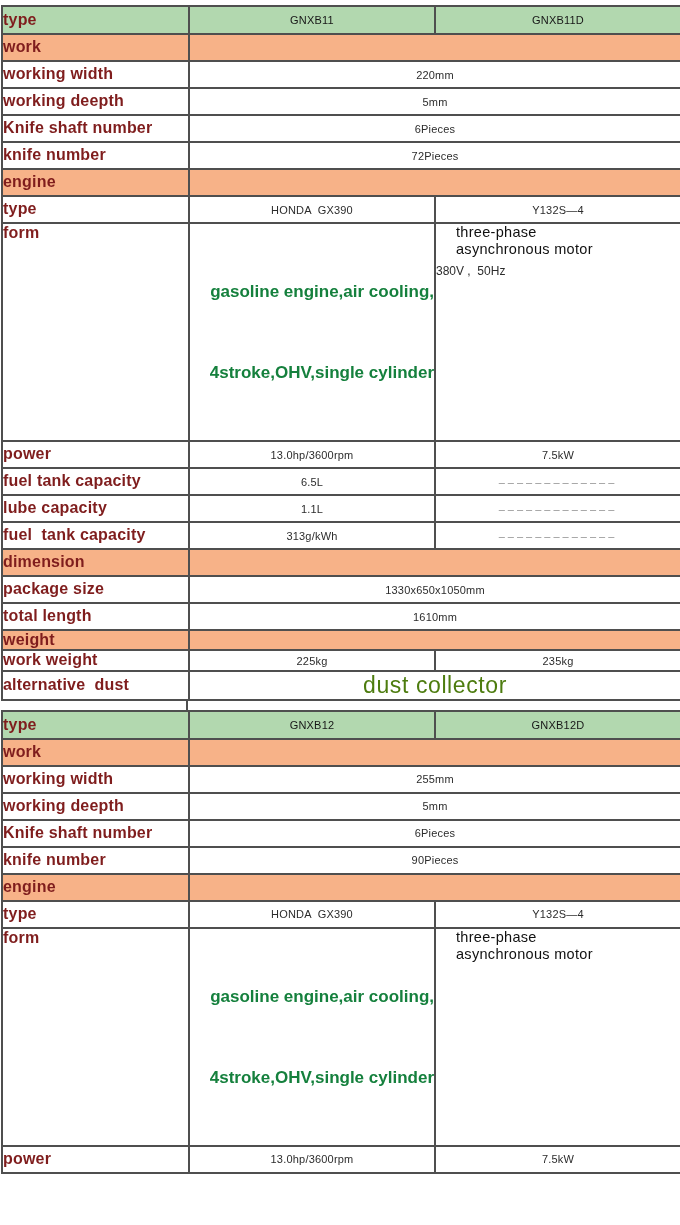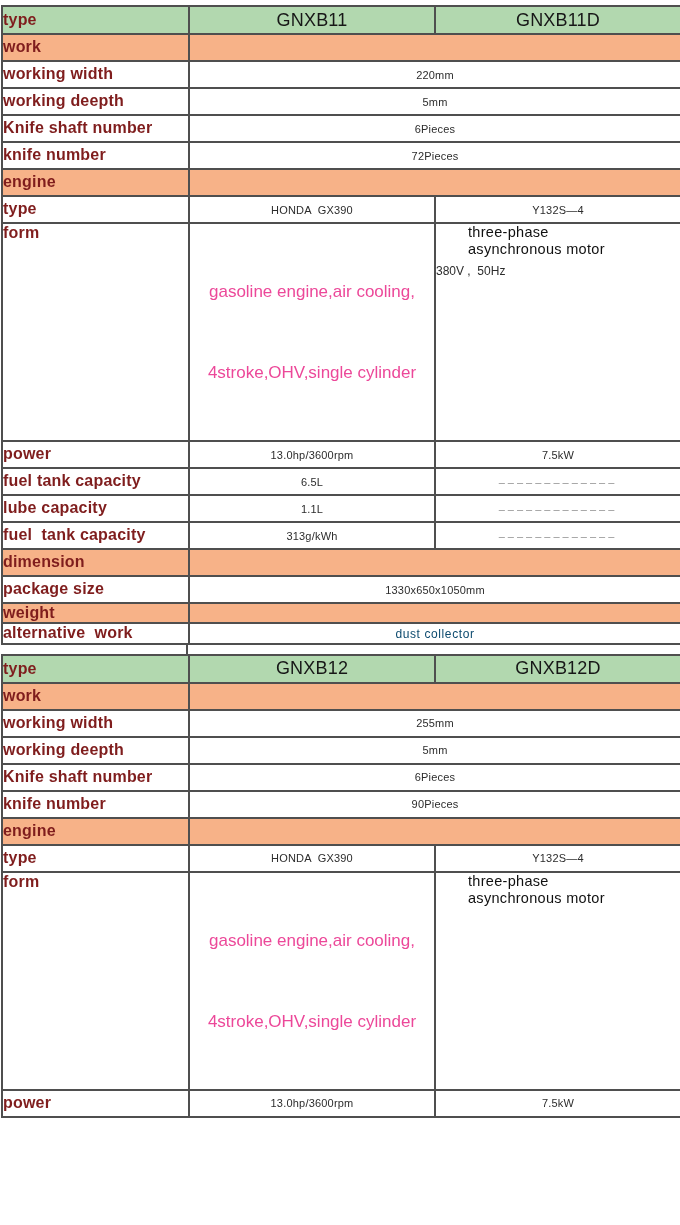--- a/index.html
+++ b/index.html
@@ -29,7 +29,7 @@
     text-align:center;font-size:11px;color:#2c2c2c;
     white-space:pre-wrap;letter-spacing:0.2px;
   }
-  .hval{font-size:18px;color:#171717;}
+  .hval{font-size:11px;color:#171717;}
   .dash{color:var(--dash-gray);font-size:11px;letter-spacing:3px;}
   .form-label{vertical-align:top;padding-top:5px;}
   .form-a{font-size:17px;color:#ec4899;text-align:center;line-height:27px;vertical-align:top;padding-top:2px;white-space:pre-wrap;}

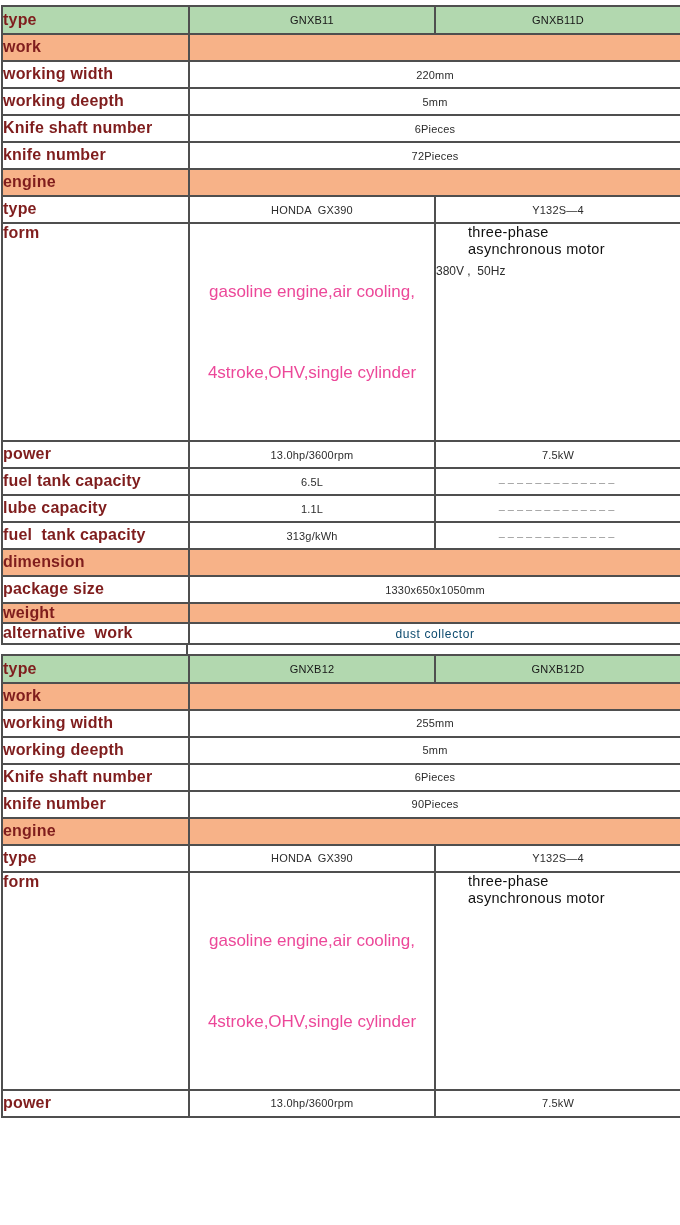--- a/index.html
+++ b/index.html
@@ -34,7 +34,7 @@
   .form-label{vertical-align:top;padding-top:5px;}
   .form-a{font-size:17px;color:#ec4899;text-align:center;line-height:27px;vertical-align:top;padding-top:2px;white-space:pre-wrap;}
   .form-b{vertical-align:top;padding-top:4px;}
-  .fb-line{font-size:14.5px;color:#101010;line-height:17px;padding-left:32px;letter-spacing:0.3px;white-space:pre-wrap;}
+  .fb-line{font-size:14.5px;color:#101010;line-height:17px;padding-left:20px;letter-spacing:0.3px;white-space:pre-wrap;}
   .fb-volt{font-size:12px;color:#2c2c2c;text-align:left;margin-top:6px;white-space:pre-wrap;}
   .big-val{font-size:12px;letter-spacing:0.6px;color:#0c4a6e;}
   .tbl-gap{height:9px;position:relative;}

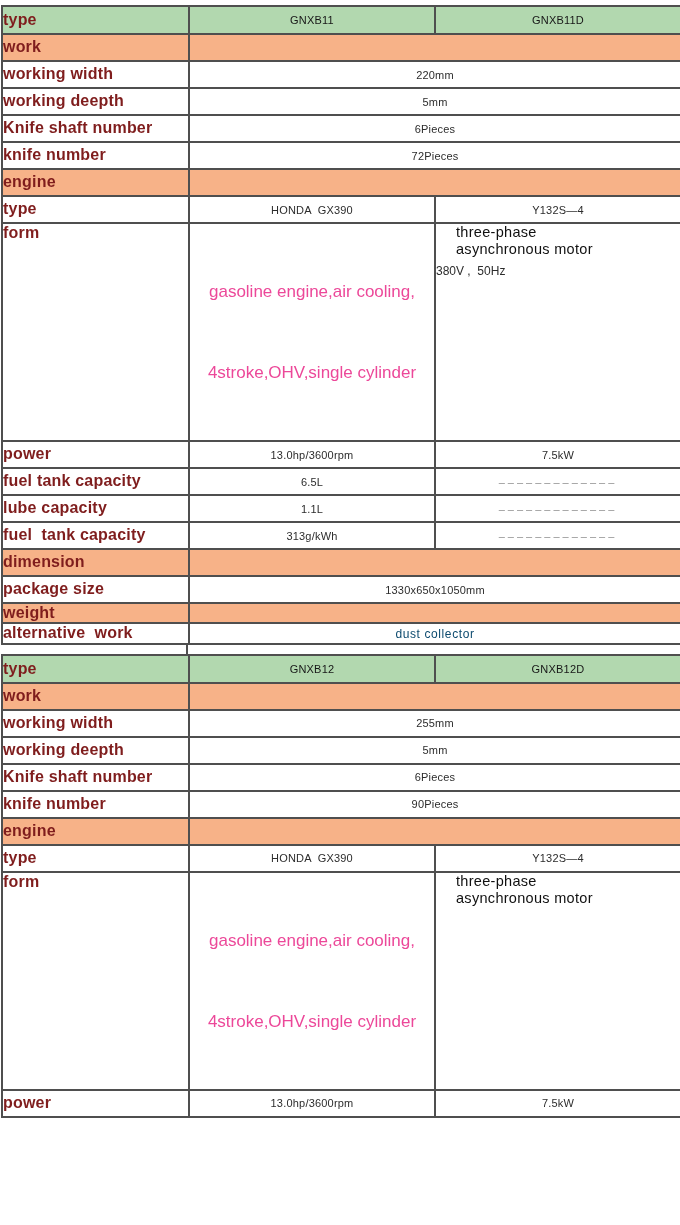--- a/index.html
+++ b/index.html
@@ -32,7 +32,7 @@
   .hval{font-size:11px;color:#171717;}
   .dash{color:var(--dash-gray);font-size:11px;letter-spacing:3px;}
   .form-label{vertical-align:top;padding-top:5px;}
-  .form-a{font-size:17px;color:#ec4899;text-align:center;line-height:27px;vertical-align:top;padding-top:2px;white-space:pre-wrap;}
+  .form-a{font-size:17px;color:#15803d;text-align:right;line-height:27px;vertical-align:top;padding-top:2px;white-space:pre-wrap;font-weight:bold;}
   .form-b{vertical-align:top;padding-top:4px;}
   .fb-line{font-size:14.5px;color:#101010;line-height:17px;padding-left:20px;letter-spacing:0.3px;white-space:pre-wrap;}
   .fb-volt{font-size:12px;color:#2c2c2c;text-align:left;margin-top:6px;white-space:pre-wrap;}

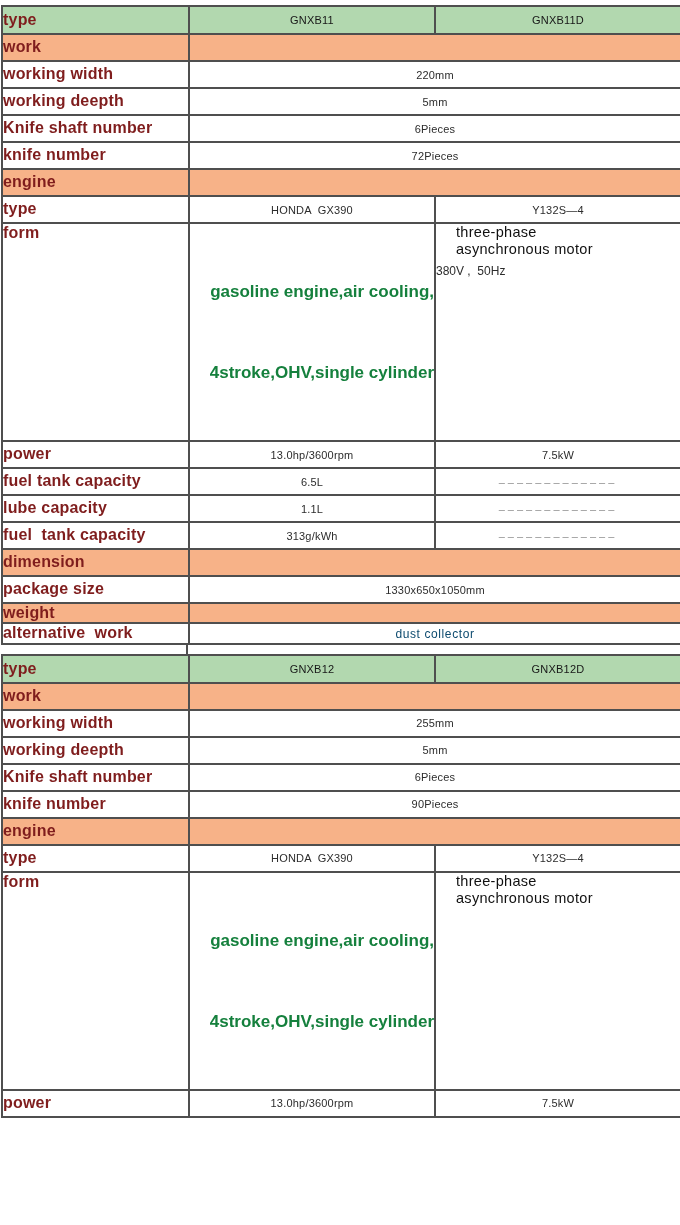--- a/index.html
+++ b/index.html
@@ -126,6 +126,10 @@
       <td class="label">package size</td>
       <td class="val" colspan="2">1330x650x1050mm</td>
     </tr>
+    <tr>
+      <td class="label">total length</td>
+      <td class="val" colspan="2">1610mm</td>
+    </tr>
     <tr class="section tall">
       <td class="label">weight</td>
       <td colspan="2"></td>

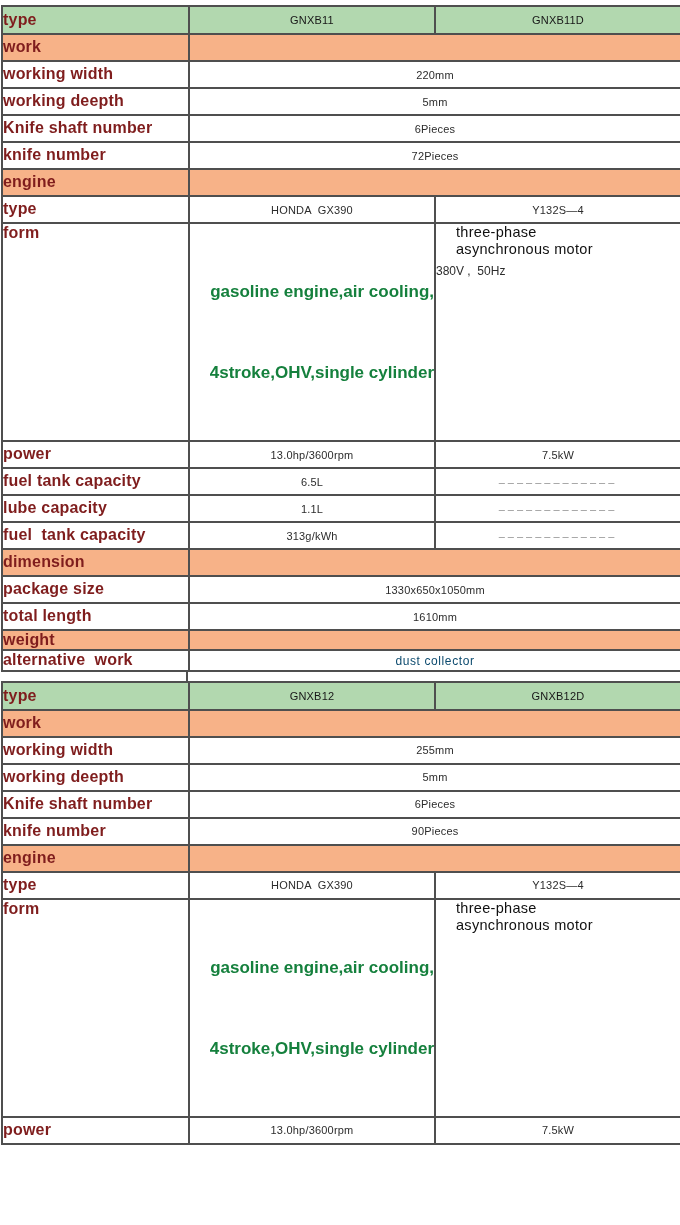--- a/index.html
+++ b/index.html
@@ -135,6 +135,11 @@
       <td colspan="2"></td>
     </tr>
     <tr class="tall">
+      <td class="label">work weight</td>
+      <td class="val">225kg</td>
+      <td class="val">235kg</td>
+    </tr>
+    <tr class="tall">
       <td class="label">alternative  work</td>
       <td class="val big-val" colspan="2">dust collector</td>
     </tr>

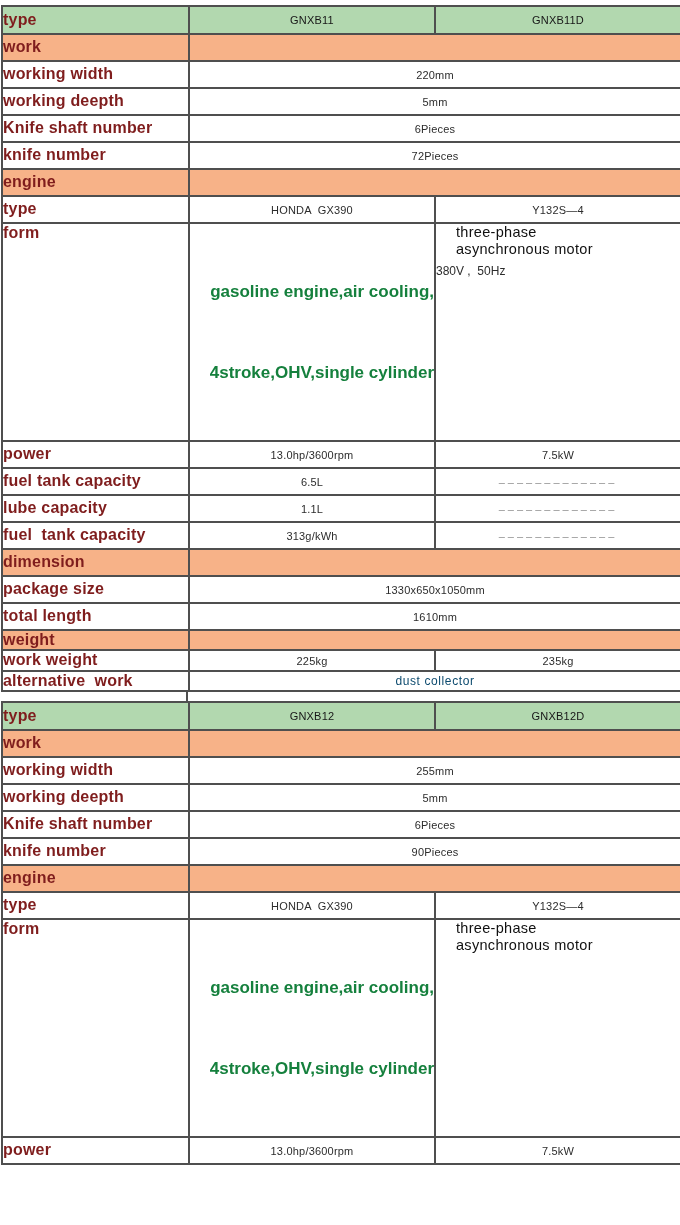--- a/index.html
+++ b/index.html
@@ -140,7 +140,7 @@
       <td class="val">235kg</td>
     </tr>
     <tr class="tall">
-      <td class="label">alternative  work</td>
+      <td class="label">alternative  dust</td>
       <td class="val big-val" colspan="2">dust collector</td>
     </tr>
   </tbody>

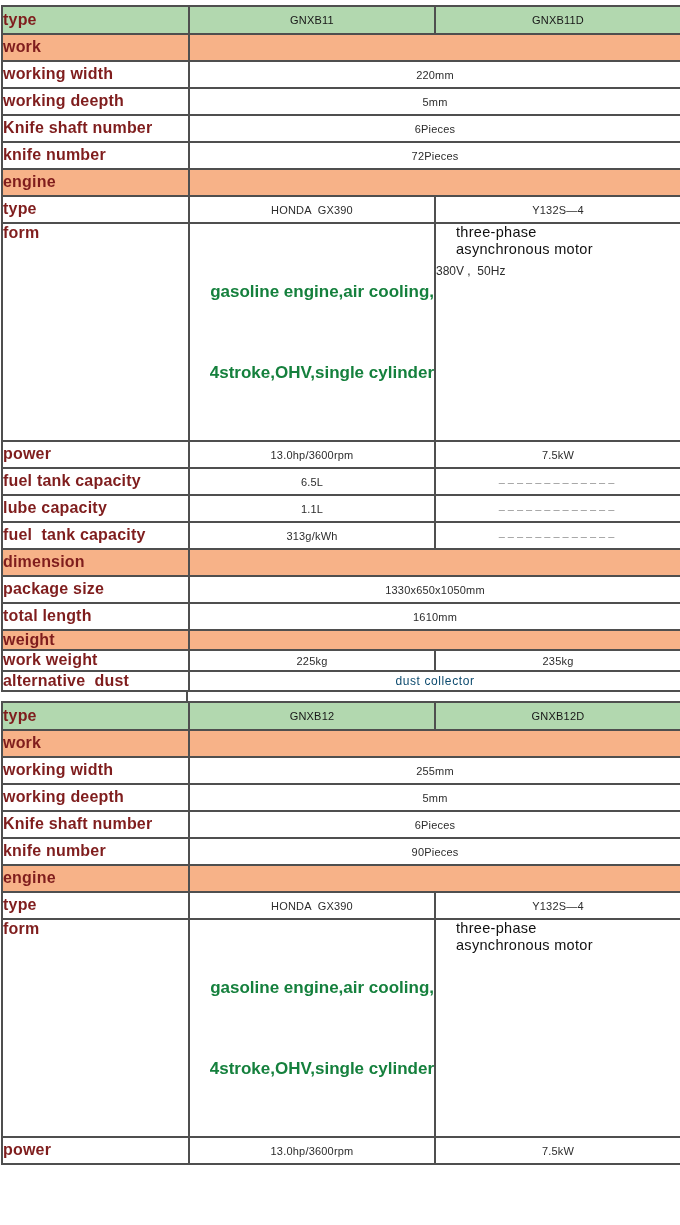--- a/index.html
+++ b/index.html
@@ -36,7 +36,7 @@
   .form-b{vertical-align:top;padding-top:4px;}
   .fb-line{font-size:14.5px;color:#101010;line-height:17px;padding-left:20px;letter-spacing:0.3px;white-space:pre-wrap;}
   .fb-volt{font-size:12px;color:#2c2c2c;text-align:left;margin-top:6px;white-space:pre-wrap;}
-  .big-val{font-size:12px;letter-spacing:0.6px;color:#0c4a6e;}
+  .big-val{font-size:23px;letter-spacing:0.6px;color:#4d7c0f;}
   .tbl-gap{height:9px;position:relative;}
   .tbl-gap .vline{position:absolute;left:186px;top:0;bottom:0;width:2px;background:var(--border);}
 </style>

